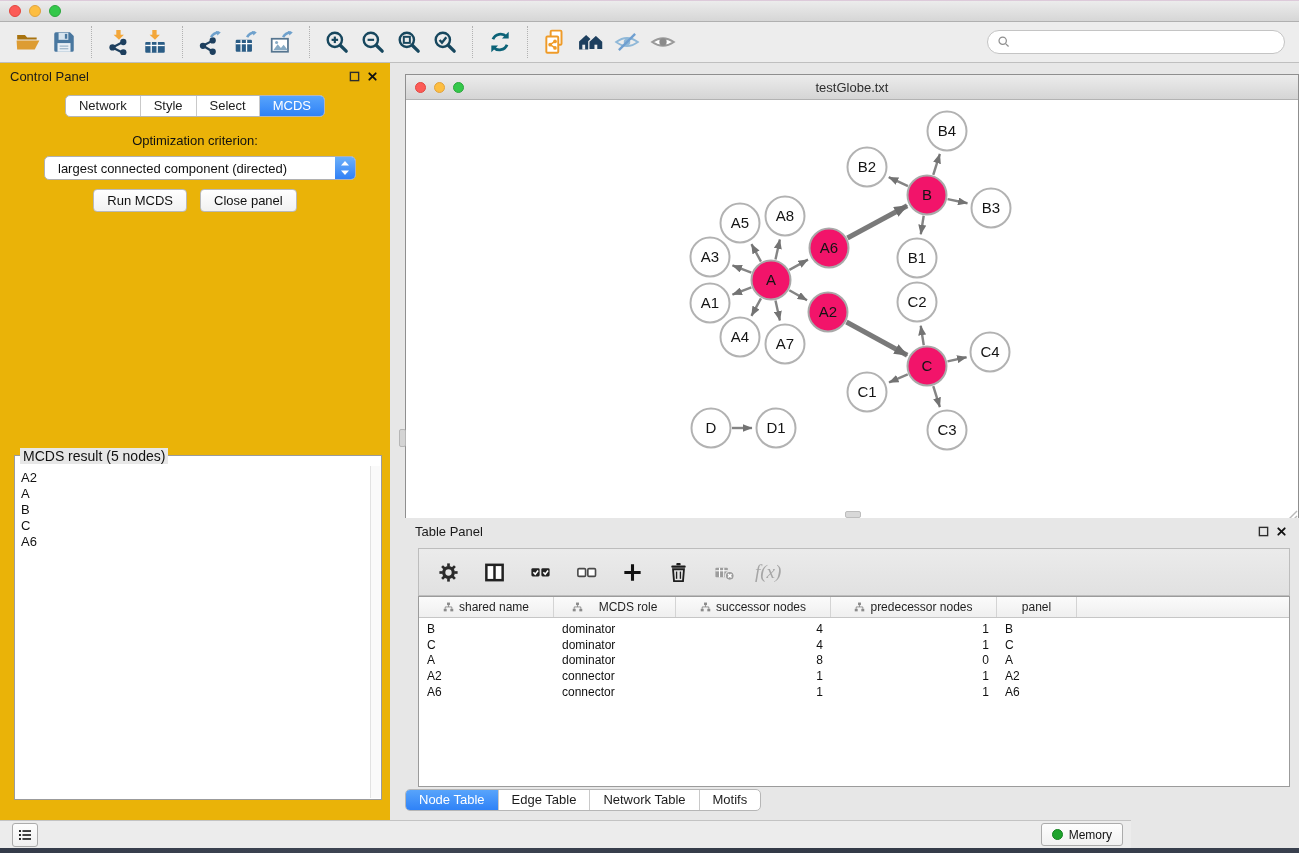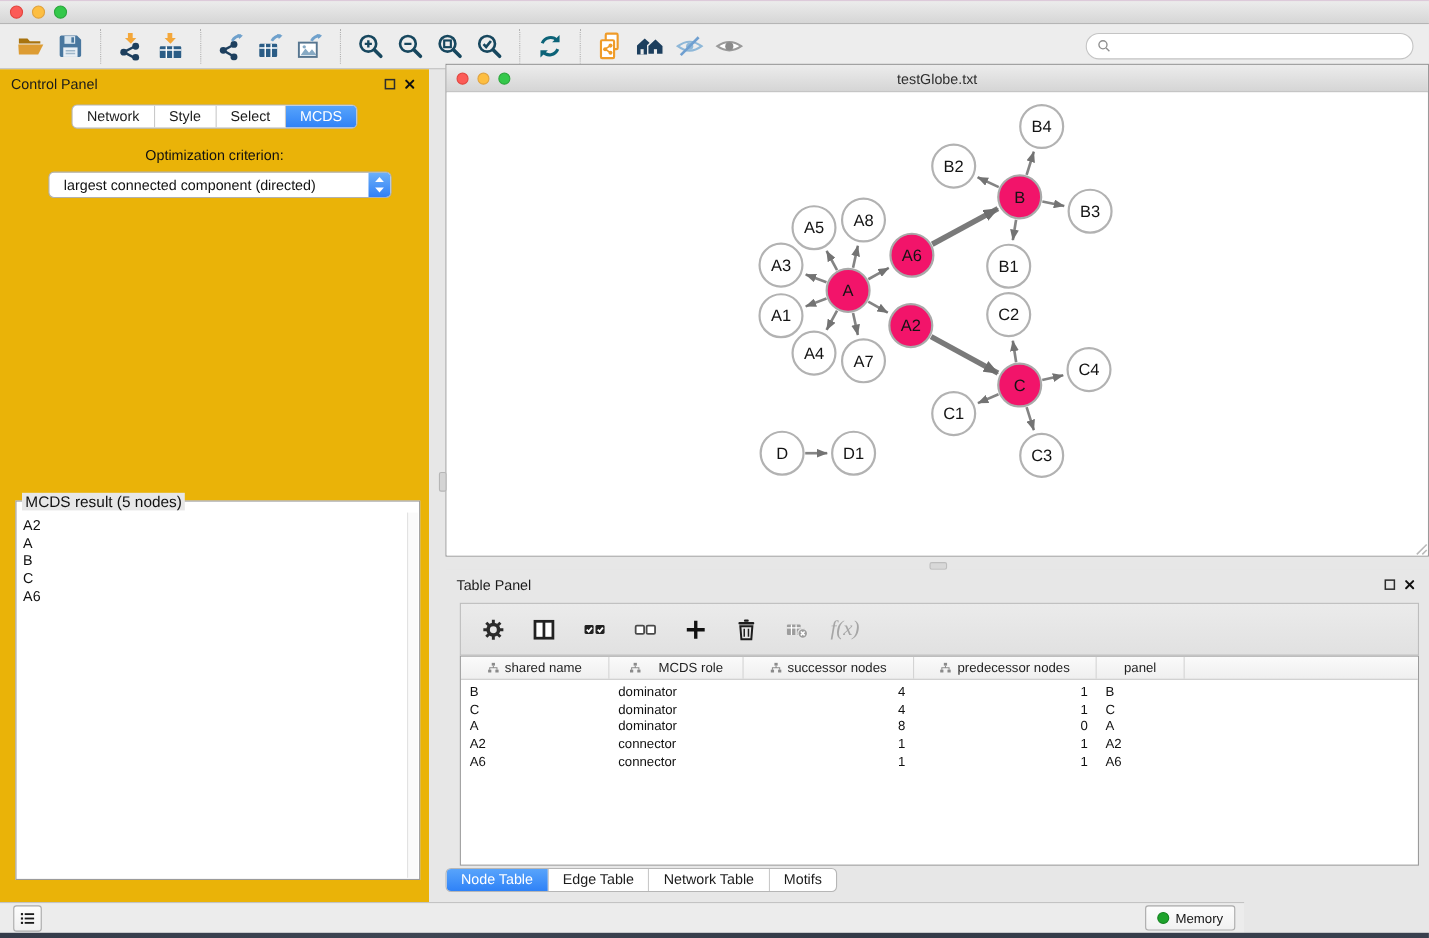--- a/index.html
+++ b/index.html
@@ -46,7 +46,7 @@
   .result-scroll{position:absolute;top:10px;right:1px;bottom:1px;width:10px;background:#fafafa;border-left:1px solid #e2e2e2}
 
   
-  .network-window{position:absolute;left:405px;top:58px;width:894px;height:448px;background:#fff;border:1px solid #8f8f8f}
+  .network-window{position:absolute;left:405px;top:74px;width:894px;height:448px;background:#fff;border:1px solid #8f8f8f}
   .net-titlebar{position:absolute;left:0;top:0;width:100%;height:25px;background:linear-gradient(#ececec,#d5d5d5);border-bottom:1px solid #b3b3b3;display:flex;align-items:center}
   .net-titlebar .title{position:absolute;left:0;right:0;text-align:center;font-size:13px;color:#2e2e2e}
   .net-canvas{position:absolute;left:0;top:25px;width:892px;height:421px;background:#fff}

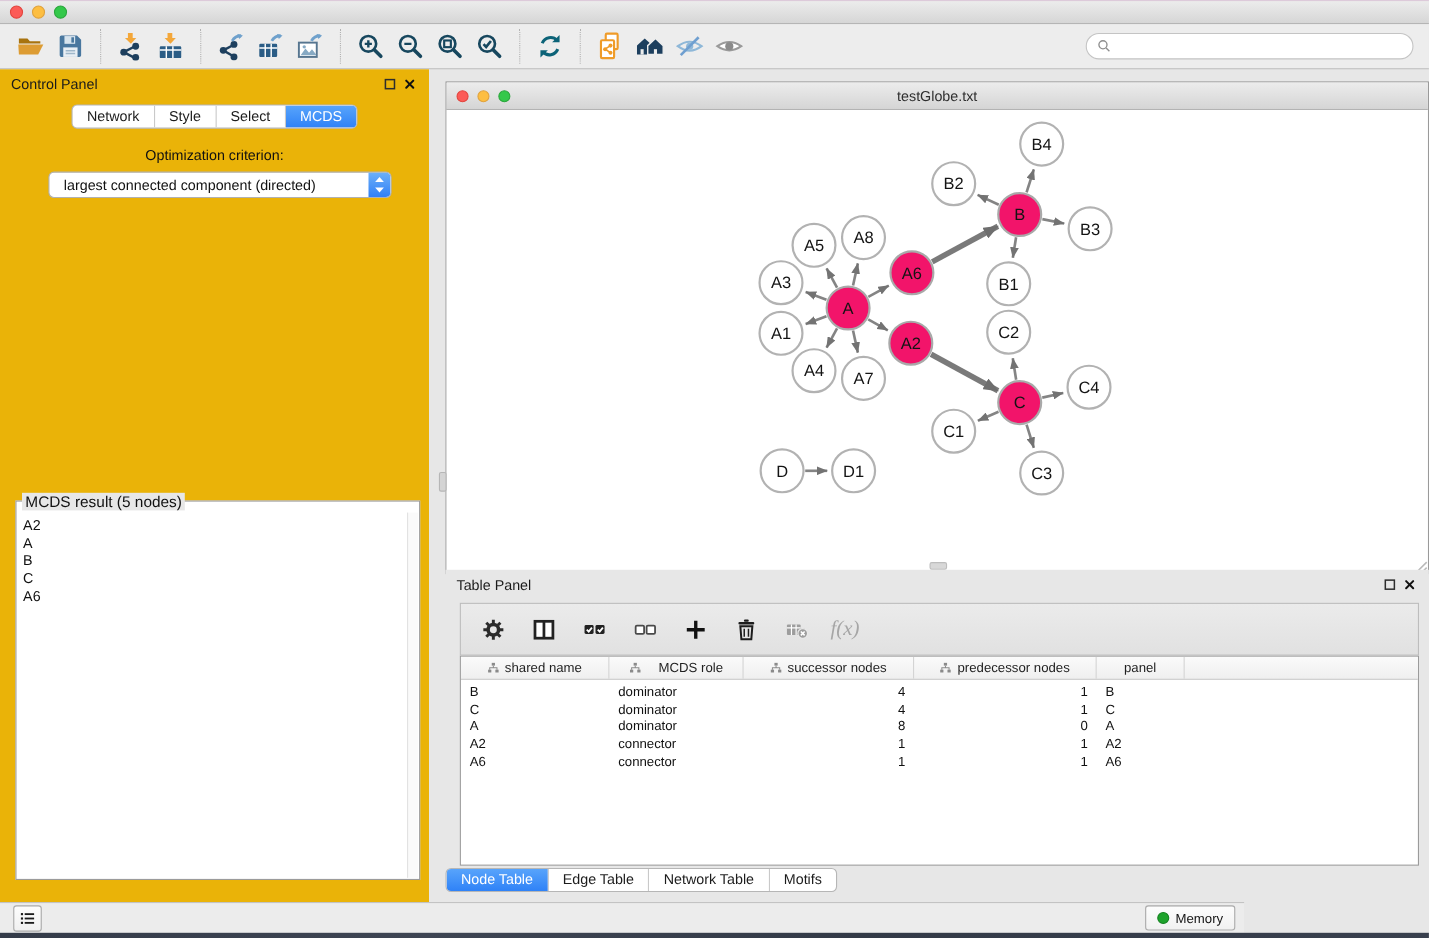--- a/index.html
+++ b/index.html
@@ -283,6 +283,10 @@
           <polygon points="10,19 14,14.5 6,14.5" fill="#fff"></polygon>
         </svg>
       </span>
+  </div>
+  <div class="btn-row">
+    <button class="mac-btn">Run MCDS</button>
+    <button class="mac-btn">Close panel</button>
   </div>
   <div class="result-box">
     <span class="result-legend">MCDS result (5 nodes)</span>

